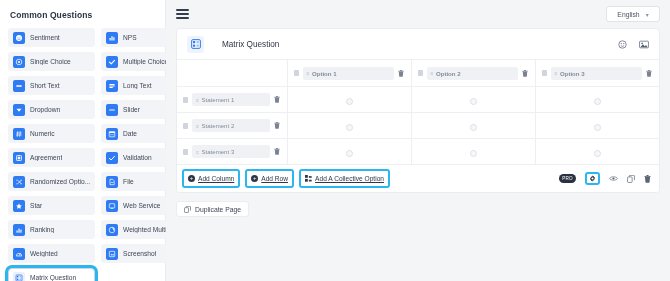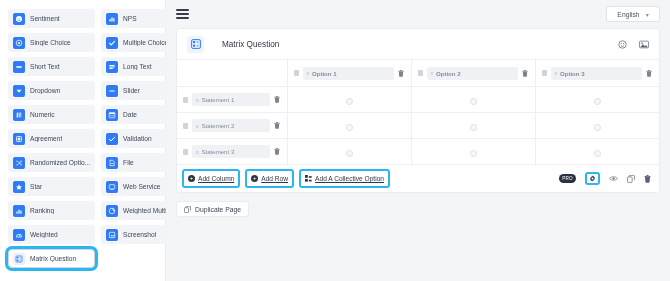--- a/index.html
+++ b/index.html
@@ -219,6 +219,7 @@
 <div class="app">
 
   <aside class="sidebar">
+    <div class="sidebar-title">Common Questions</div>
     <div class="q-grid" id="qgrid">
         <div class="q-item">
           <span class="q-ico">

